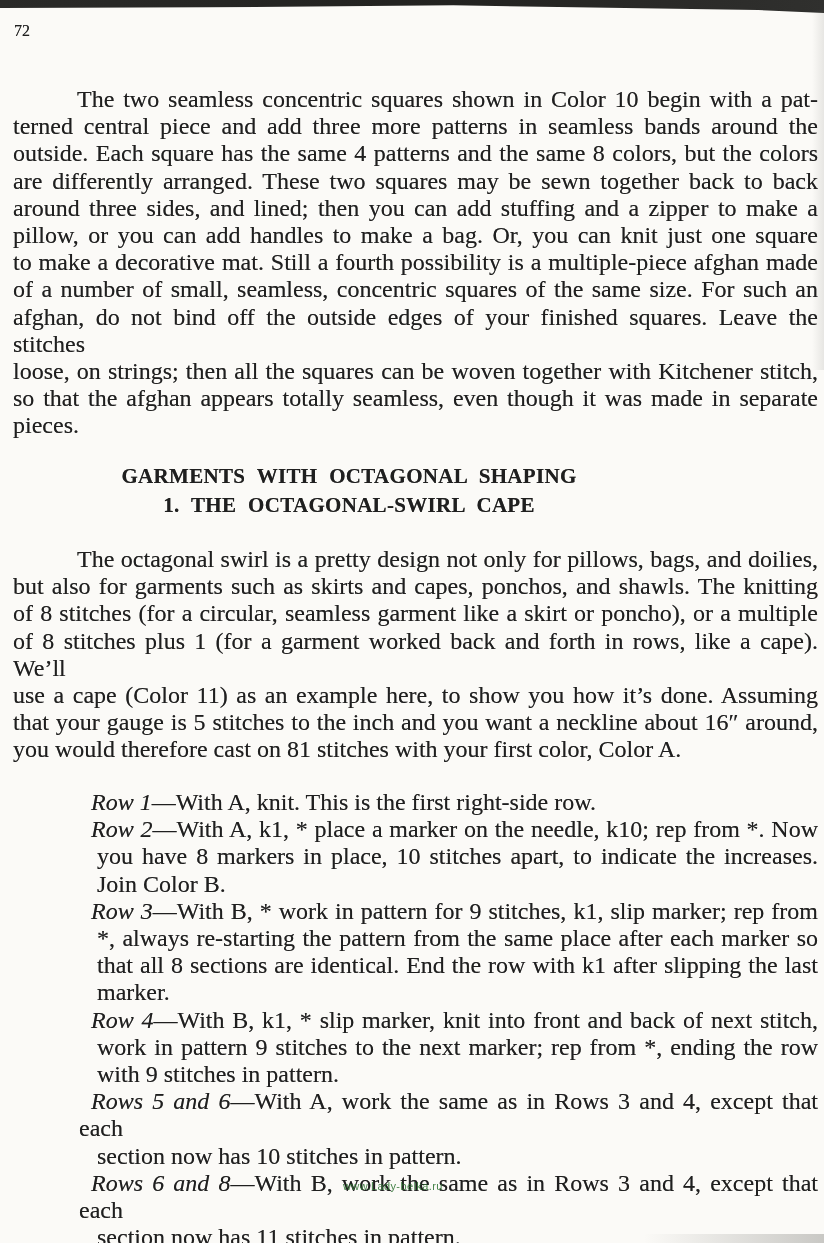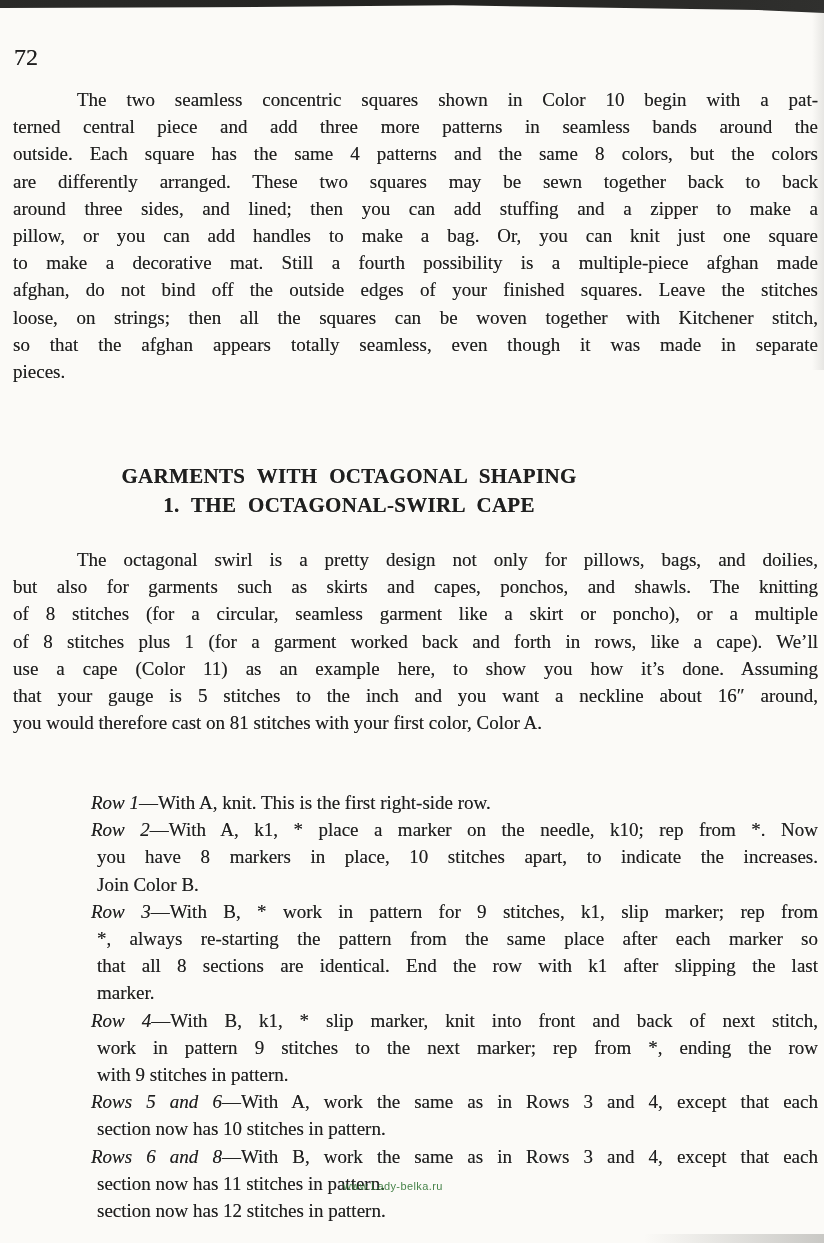--- a/index.html
+++ b/index.html
@@ -25,8 +25,8 @@
     background:linear-gradient(to left,rgba(70,70,65,0.28),rgba(70,70,65,0));
   }
   .page-number{
-    position:absolute;top:46px;left:14px;
-    font-size:24px;line-height:22px;
+    position:absolute;top:20px;left:14px;
+    font-size:16px;line-height:22px;
     text-shadow:0 0 0.5px rgba(25,25,25,0.6);
     text-align:right;
   }

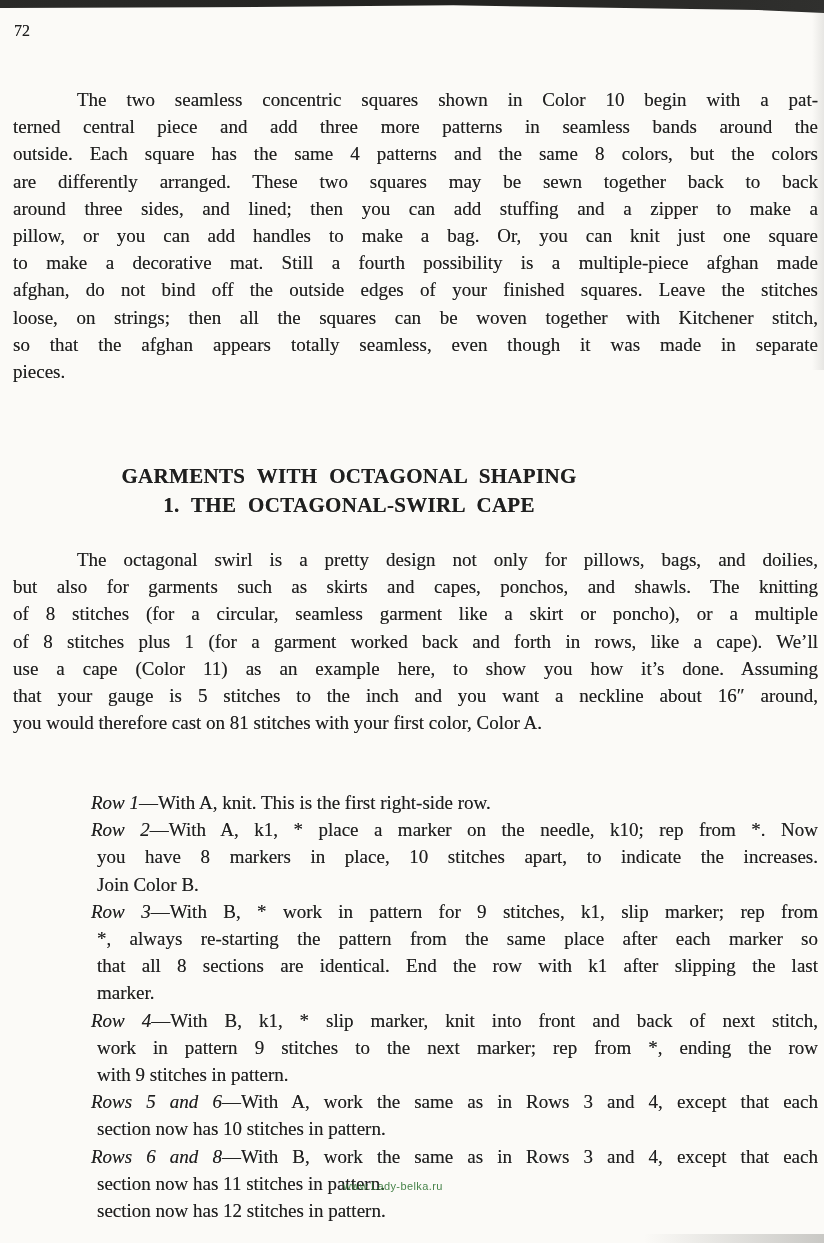--- a/index.html
+++ b/index.html
@@ -35,7 +35,7 @@
   .para2{top:546px;}
   .rows{top:789px;}
   .line{
-    font-size:19px;line-height:27.2px;
+    font-size:24px;line-height:27.2px;
     text-align:justify;text-align-last:justify;text-justify:inter-word;
     text-shadow:0 0 0.5px rgba(25,25,25,0.55);
     font-family:Liberation Serif, serif;

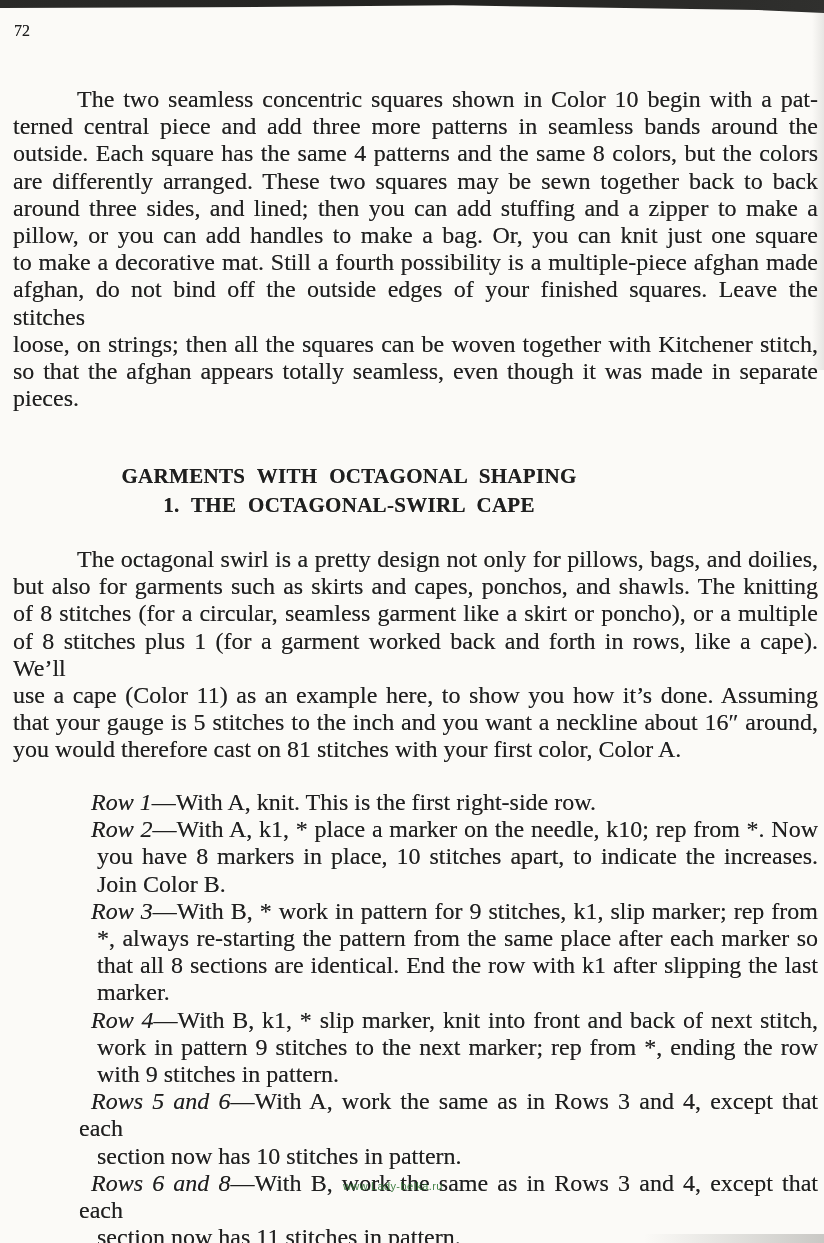--- a/index.html
+++ b/index.html
@@ -78,6 +78,7 @@
       <div class="line">around three sides, and lined; then you can add stuffing and a zipper to make a</div>
       <div class="line">pillow, or you can add handles to make a bag. Or, you can knit just one square</div>
       <div class="line">to make a decorative mat. Still a fourth possibility is a multiple-piece afghan made</div>
+      <div class="line">of a number of small, seamless, concentric squares of the same size. For such an</div>
       <div class="line">afghan, do not bind off the outside edges of your finished squares. Leave the stitches</div>
       <div class="line">loose, on strings; then all the squares can be woven together with Kitchener stitch,</div>
       <div class="line">so that the afghan appears totally seamless, even though it was made in separate</div>

